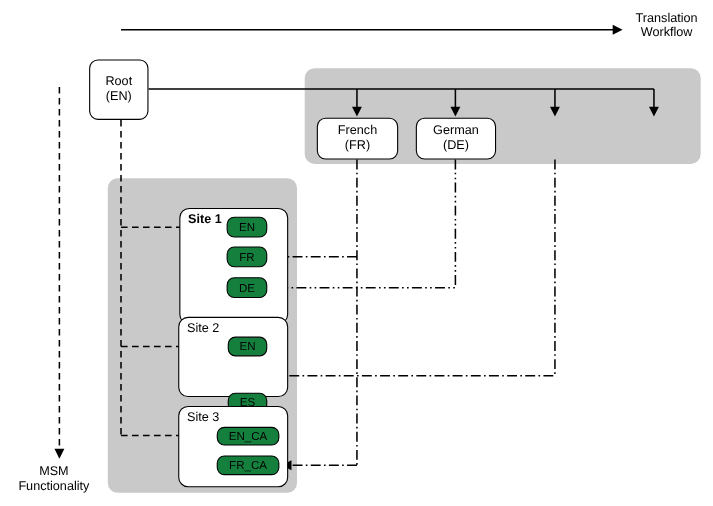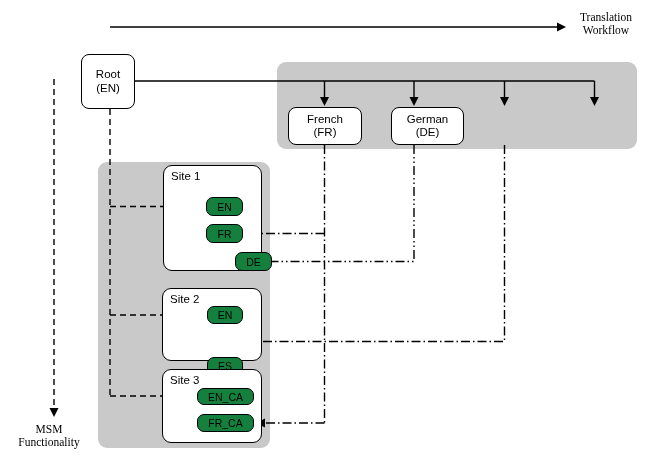--- a/index.html
+++ b/index.html
@@ -73,7 +73,6 @@
     line-height: 13px;
     color: #000000;
     text-align: center;
-    font-family: Liberation Serif, serif;
   }
 </style>
 </head>

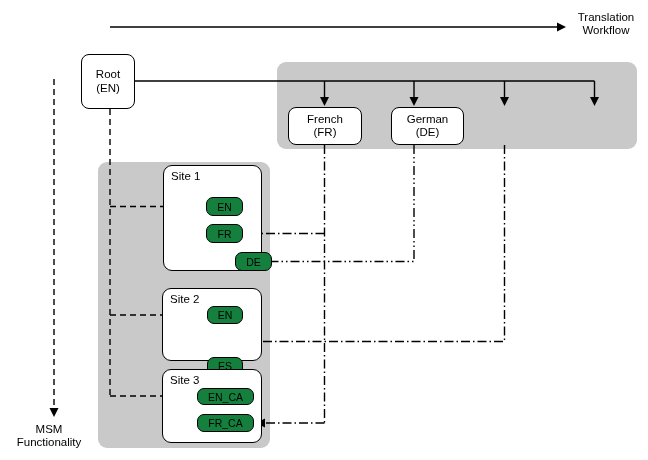--- a/index.html
+++ b/index.html
@@ -135,7 +135,7 @@
     <div>French</div>
     <div>(FR)</div>
   </div>
-  <div class="node" style="left:378px; top:107px; width:73px; height:38px;margin-left:13px;">
+  <div class="node" style="left:378px; top:107px; width:73px; height:38px;">
     <div>German</div>
     <div>(DE)</div>
   </div>

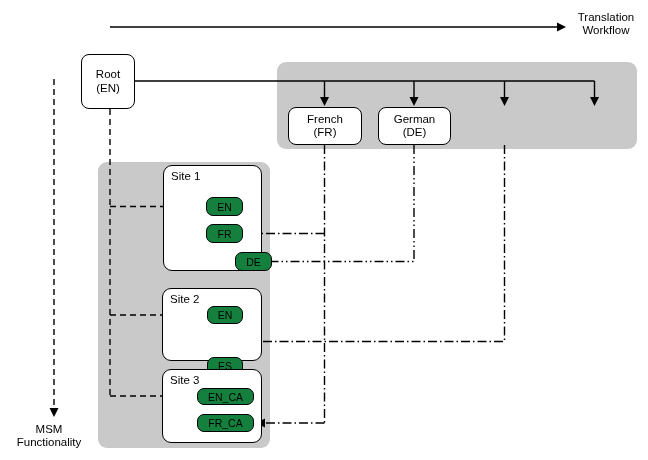--- a/index.html
+++ b/index.html
@@ -140,7 +140,7 @@
     <div>(DE)</div>
   </div>
 
-  <div class="site-panel" style="left:163px; top:165px; width:99px; height:106px;">
+  <div class="site-panel" style="left:163px; top:189px; width:99px; height:106px;font-weight:bold;">
     <div class="site-label">Site 1</div>
   </div>
   <div class="locale-box" style="left:206px; top:197px; width:37px; height:19px;">EN</div>

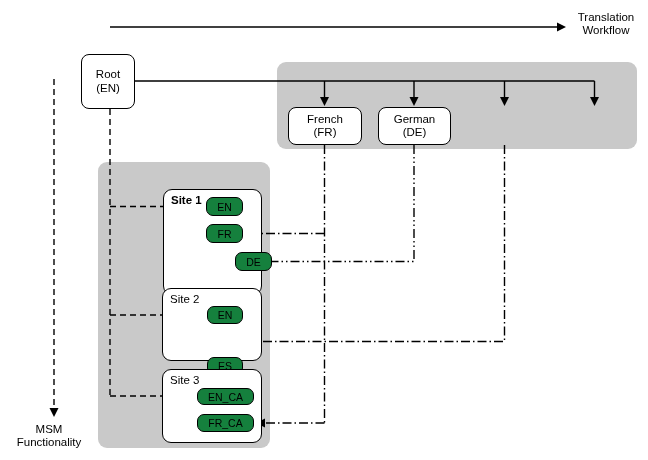--- a/index.html
+++ b/index.html
@@ -145,7 +145,7 @@
   </div>
   <div class="locale-box" style="left:206px; top:197px; width:37px; height:19px;">EN</div>
   <div class="locale-box" style="left:206px; top:224px; width:37px; height:19px;">FR</div>
-  <div class="locale-box" style="left:206px; top:252px; width:37px; height:19px;margin-left:29px;">DE</div>
+  <div class="locale-box" style="left:206px; top:252px; width:37px; height:19px;">DE</div>
 
   <div class="site-panel" style="left:162px; top:288px; width:100px; height:73px;">
     <div class="site-label">Site 2</div>

